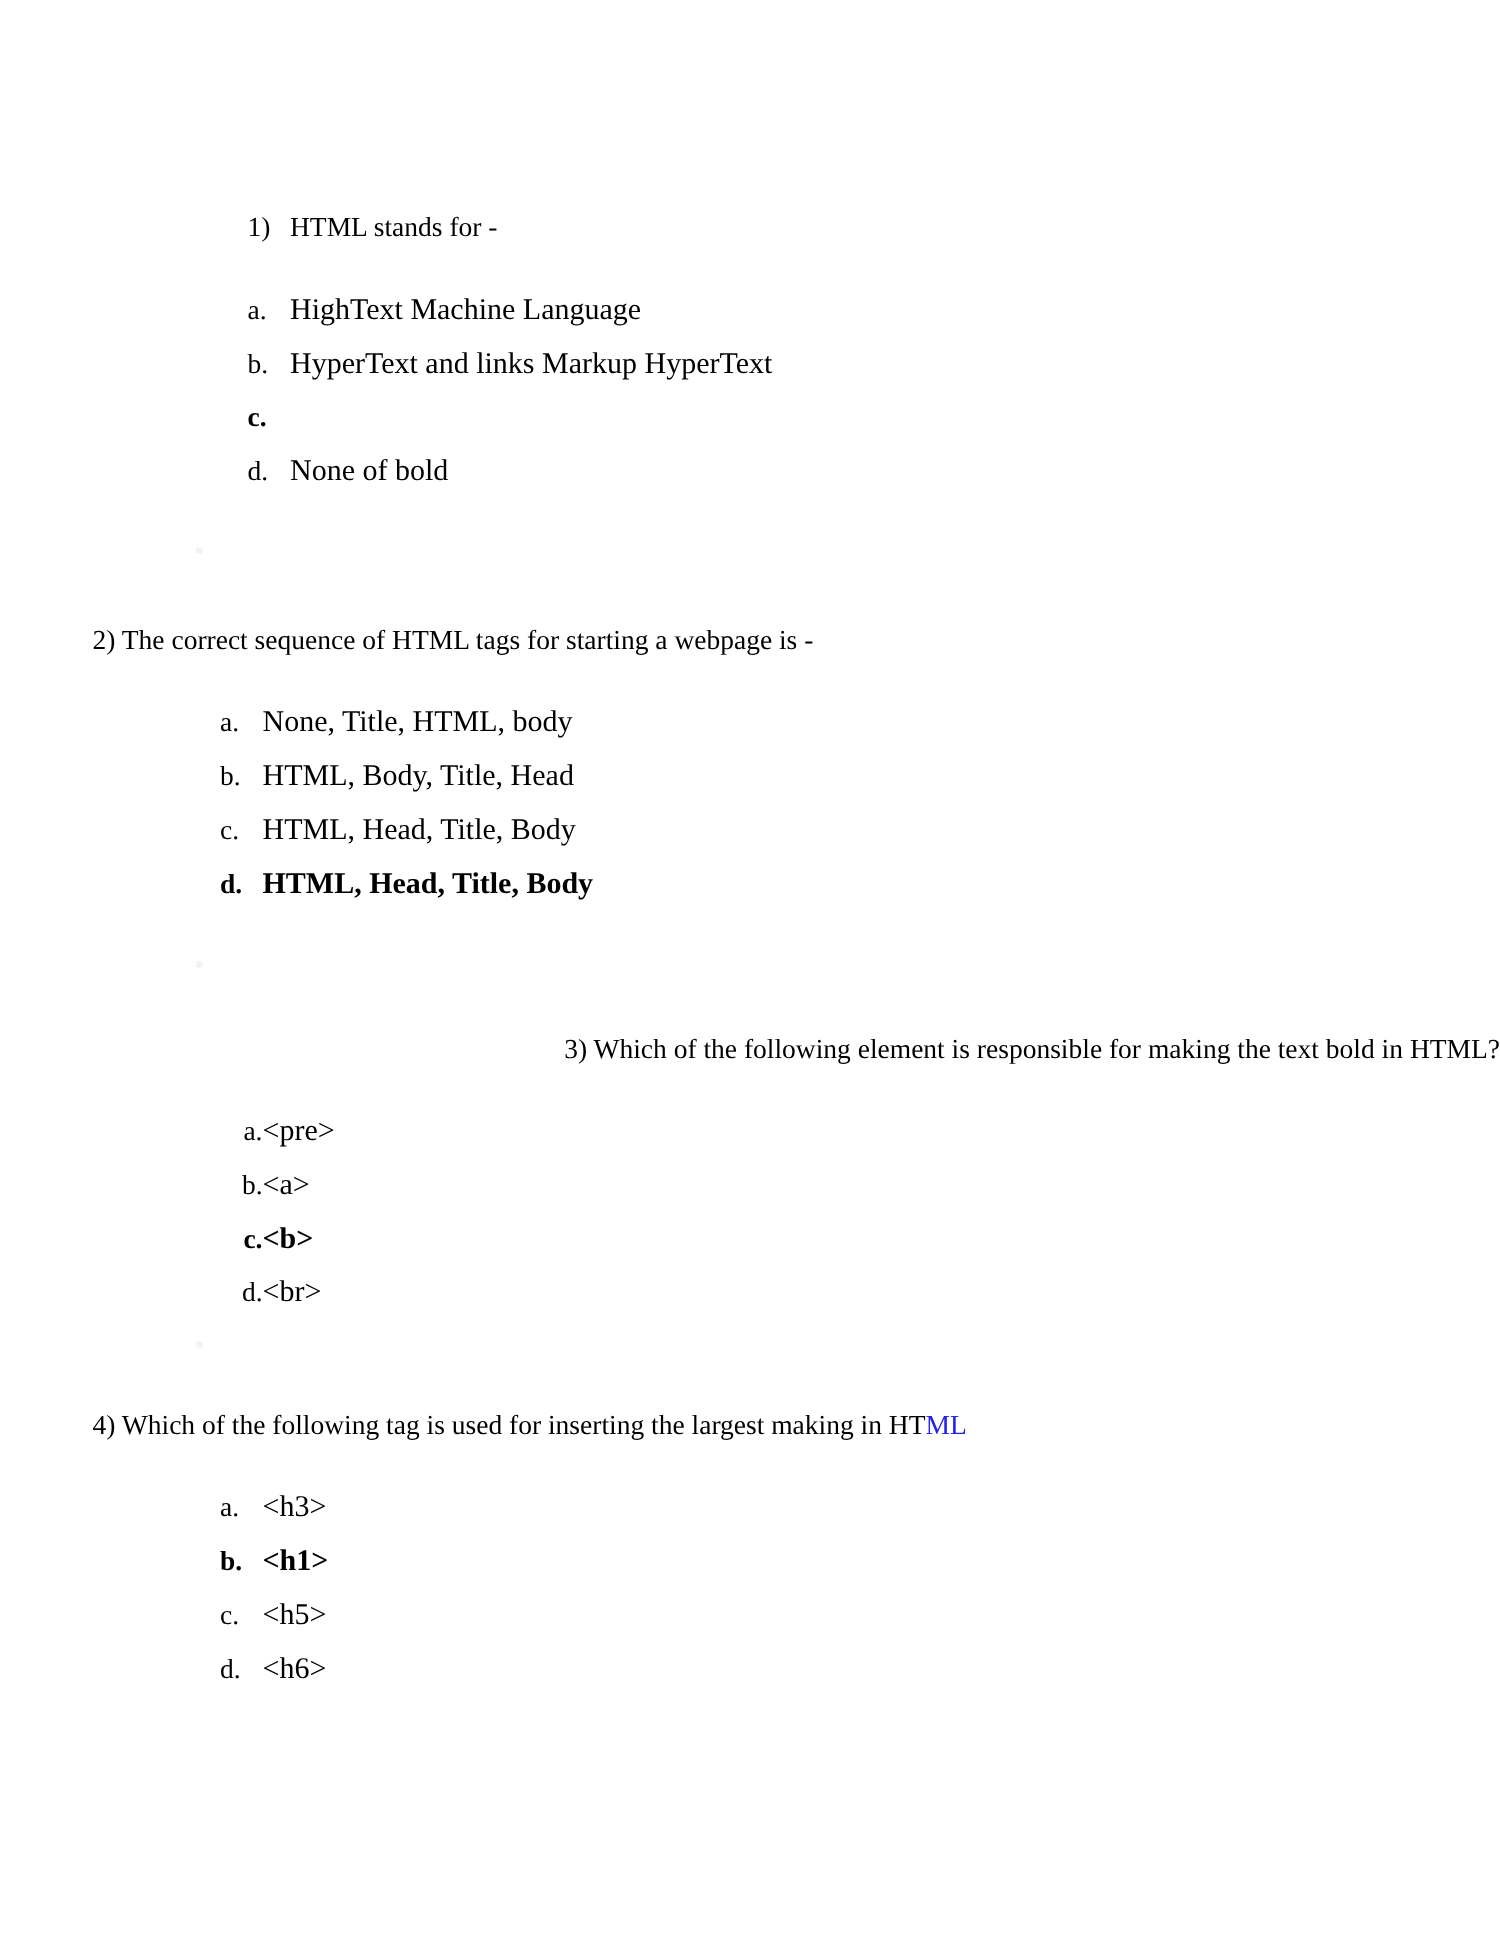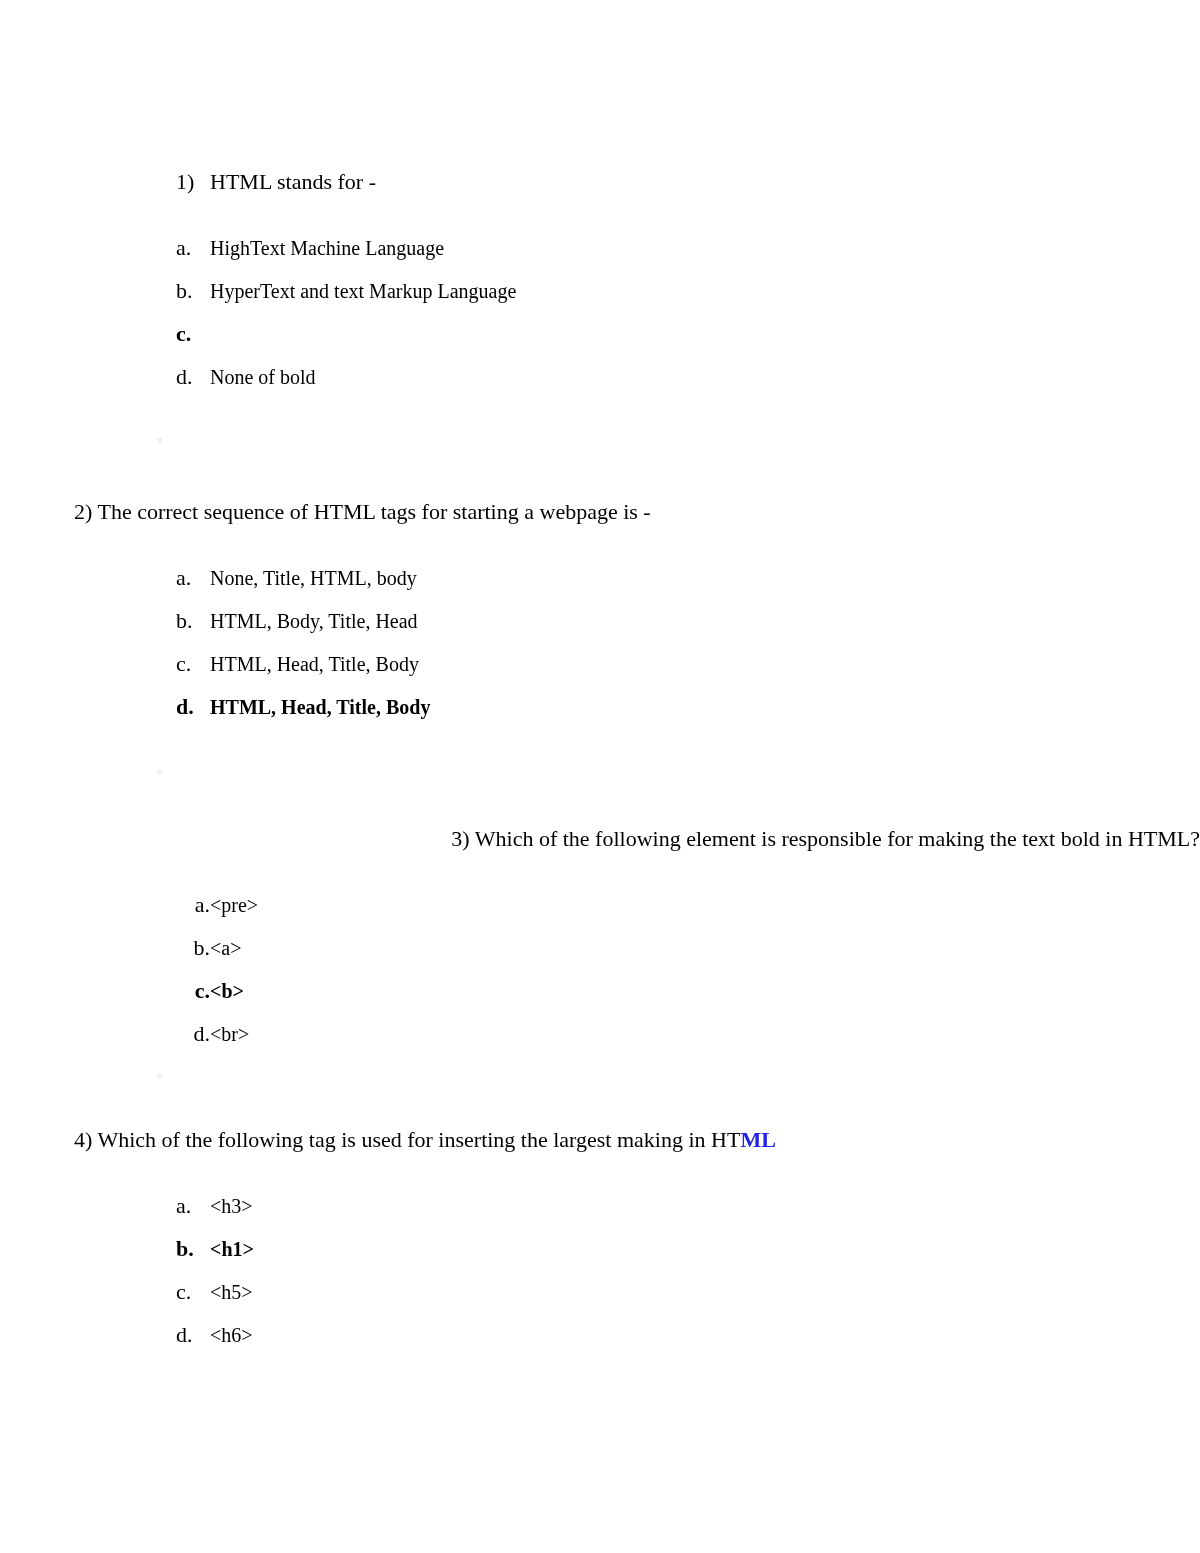--- a/index.html
+++ b/index.html
@@ -99,7 +99,7 @@
 
 <div class="page">
 
-  <div class="qblock" style="top:168px;">
+  <div class="qblock" style="top:168px;padding-left:22px;">
     <div class="qheading indented"><span class="qnum-paren tabbed">1)</span><span>HTML stands for -</span></div>
     <ul class="options" style="margin-top:37px;">
       <li class="option">

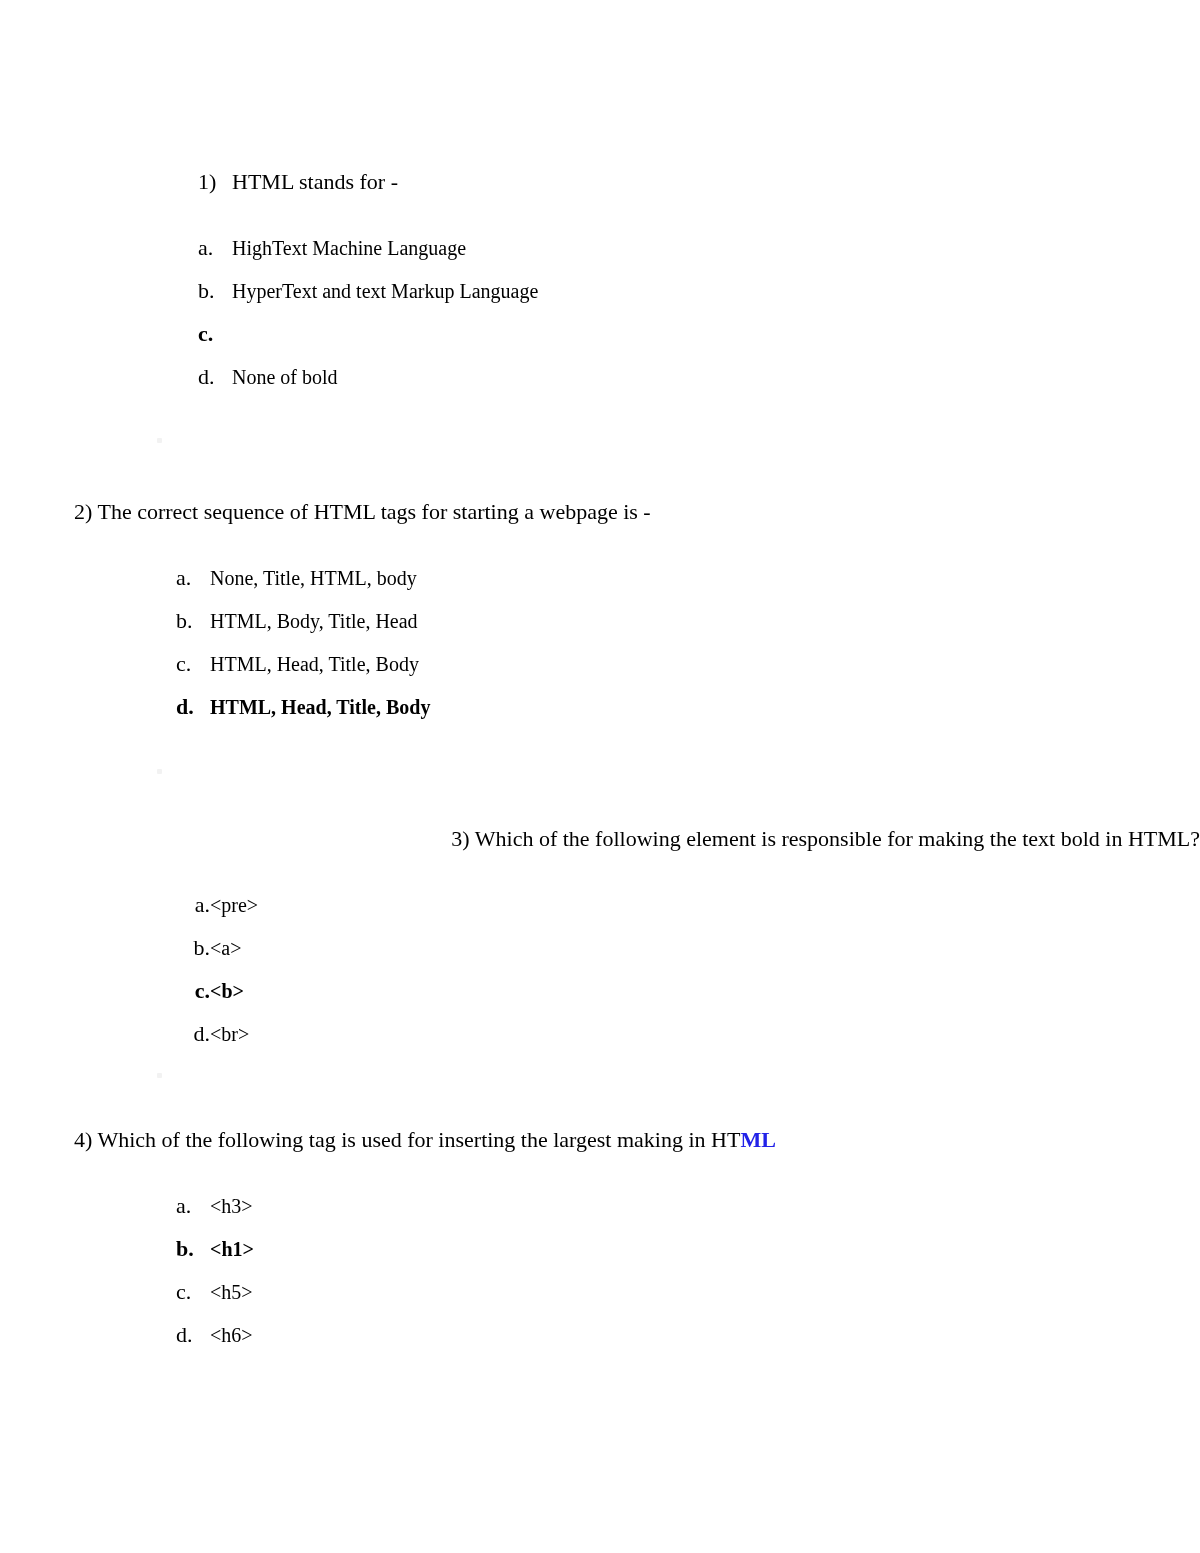--- a/index.html
+++ b/index.html
@@ -78,7 +78,7 @@
     position: absolute;
     left: 34px;
     top: 0;
-    font-size: 20px;
+    font-size: 24px;
   }
   .option.correct .opt-marker,
   .option.correct .opt-text {

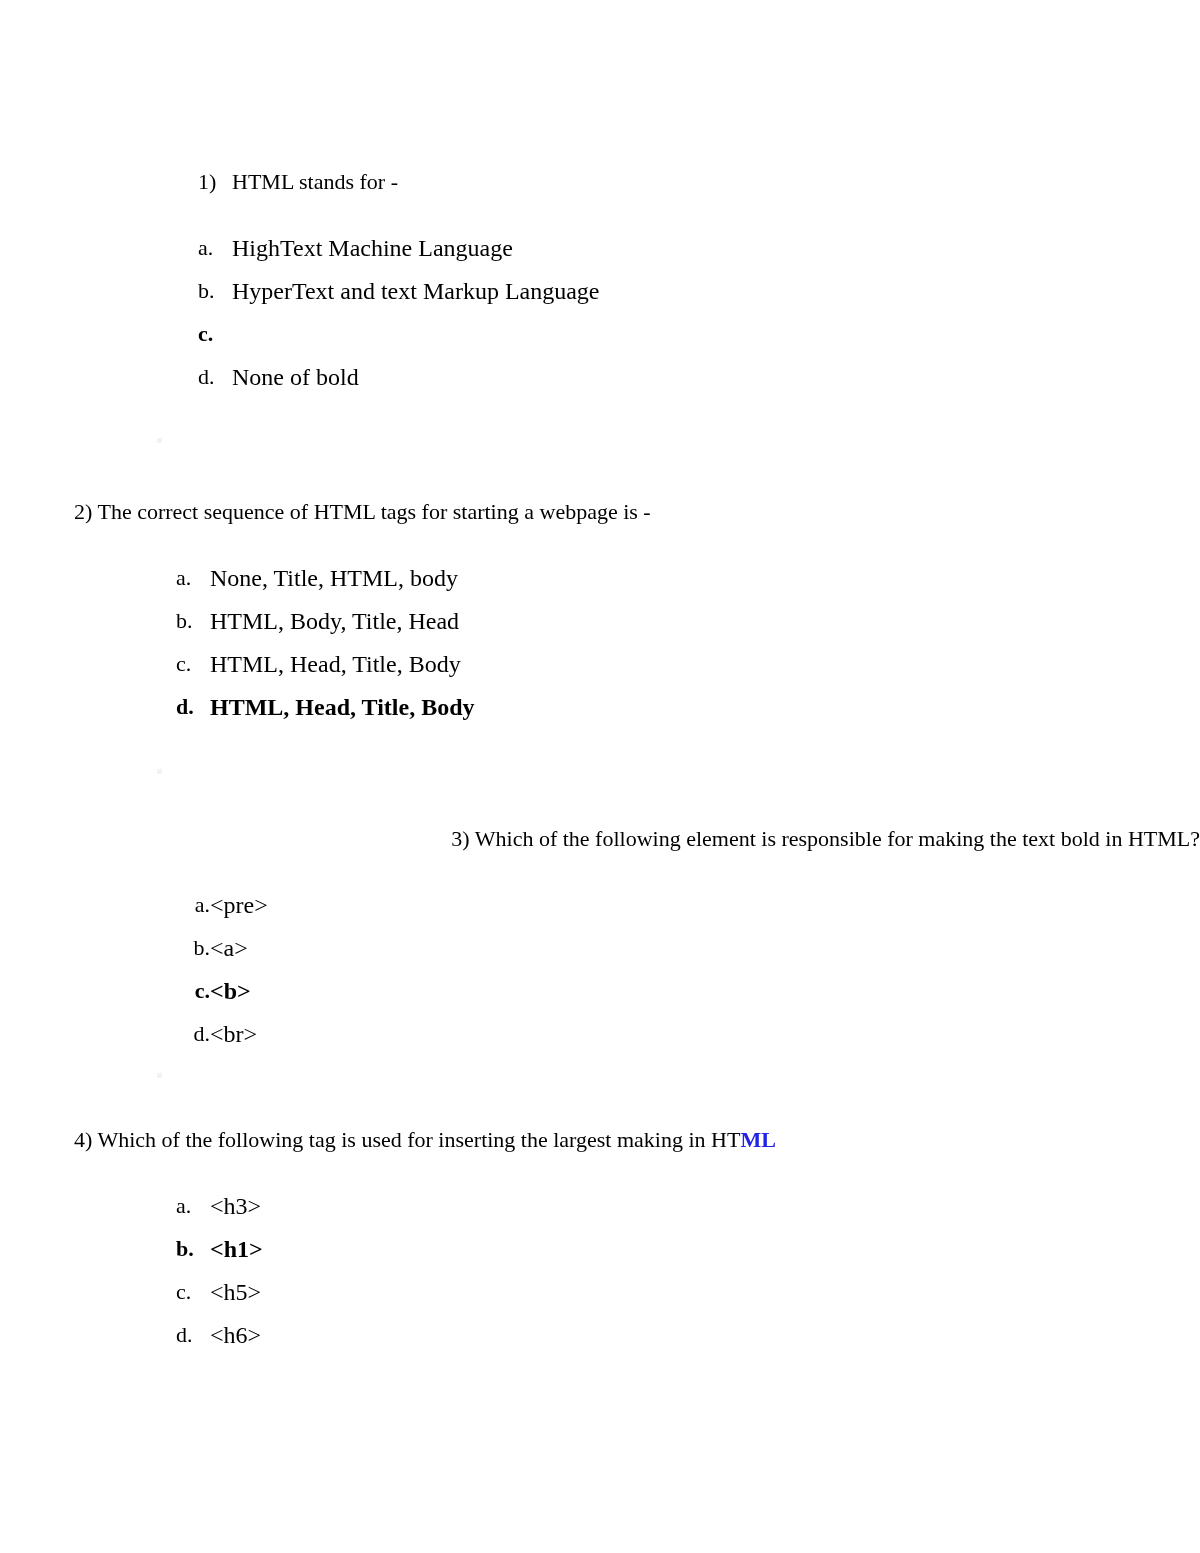--- a/index.html
+++ b/index.html
@@ -108,7 +108,7 @@
       </li>
       <li class="option">
         <span class="opt-marker">b.</span>
-        <span class="opt-text">HyperText and text Markup Language</span>
+        <span class="opt-text">HyperText and links Markup HyperText</span>
       </li>
       <li class="option correct">
         <span class="opt-marker">c.</span>

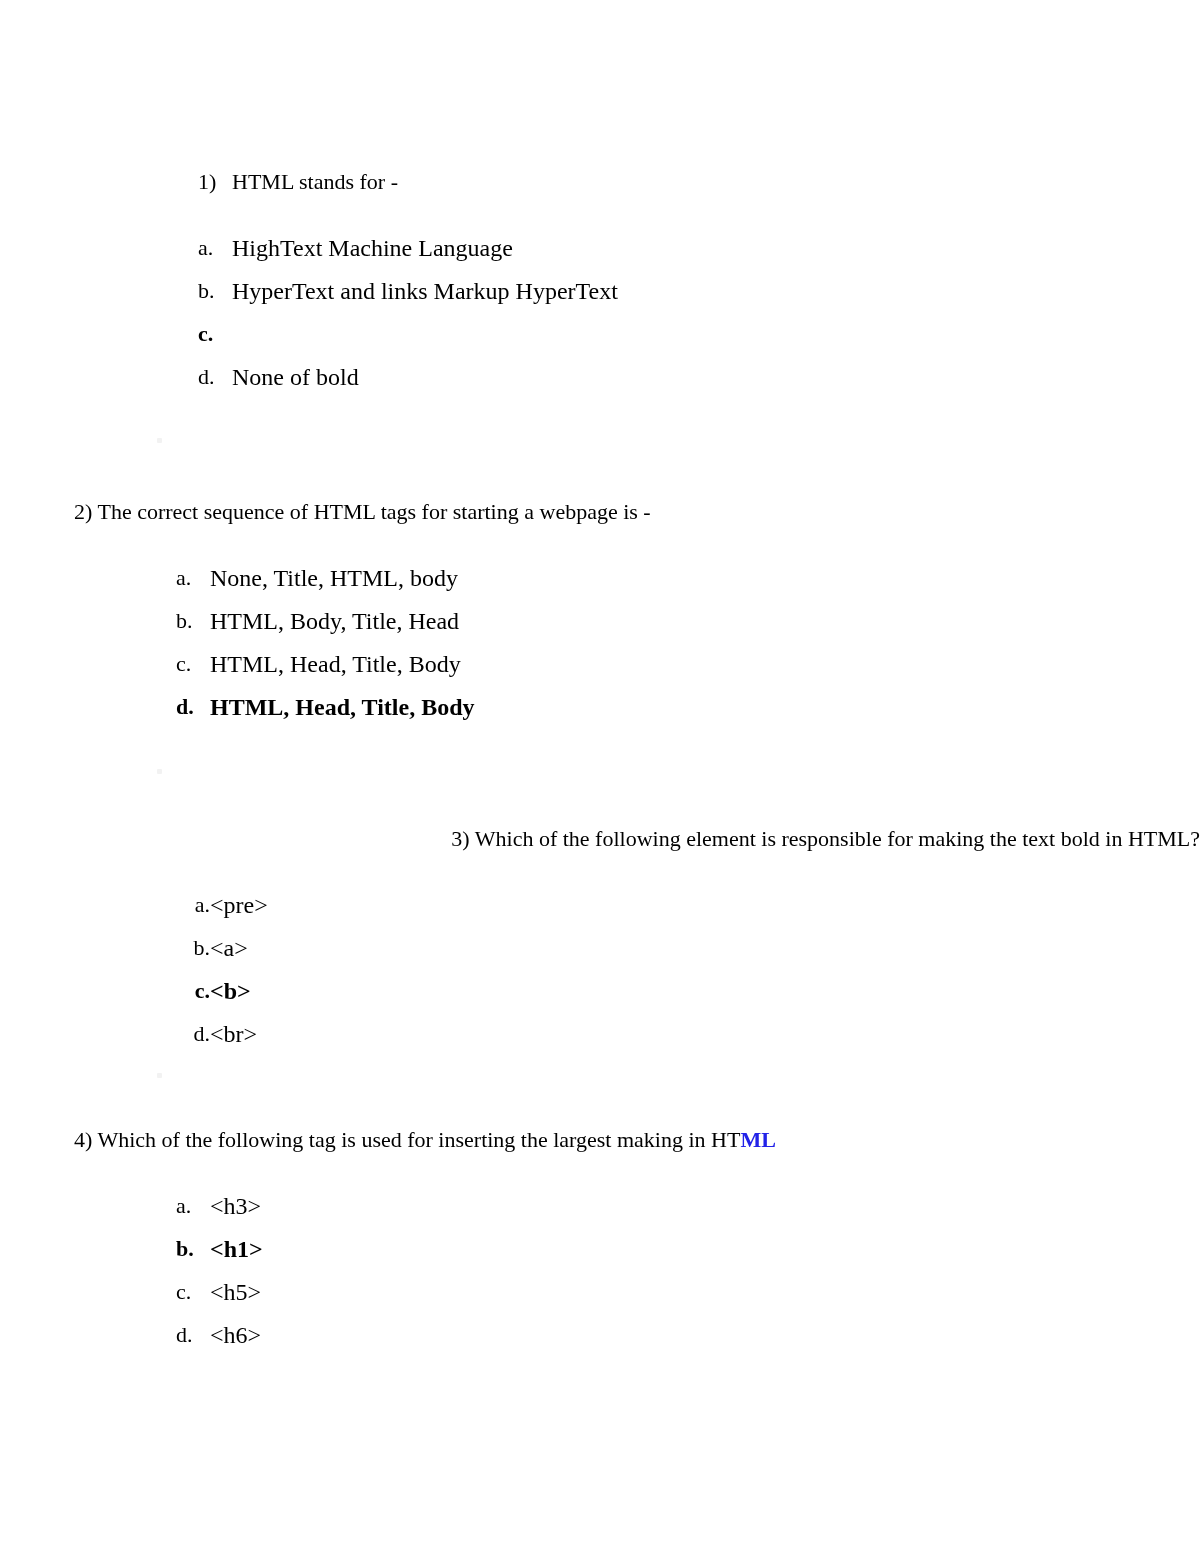--- a/index.html
+++ b/index.html
@@ -50,7 +50,6 @@
   }
   .blue-run {
     color: #2222e8;
-    font-weight: bold;
   }
 
   

